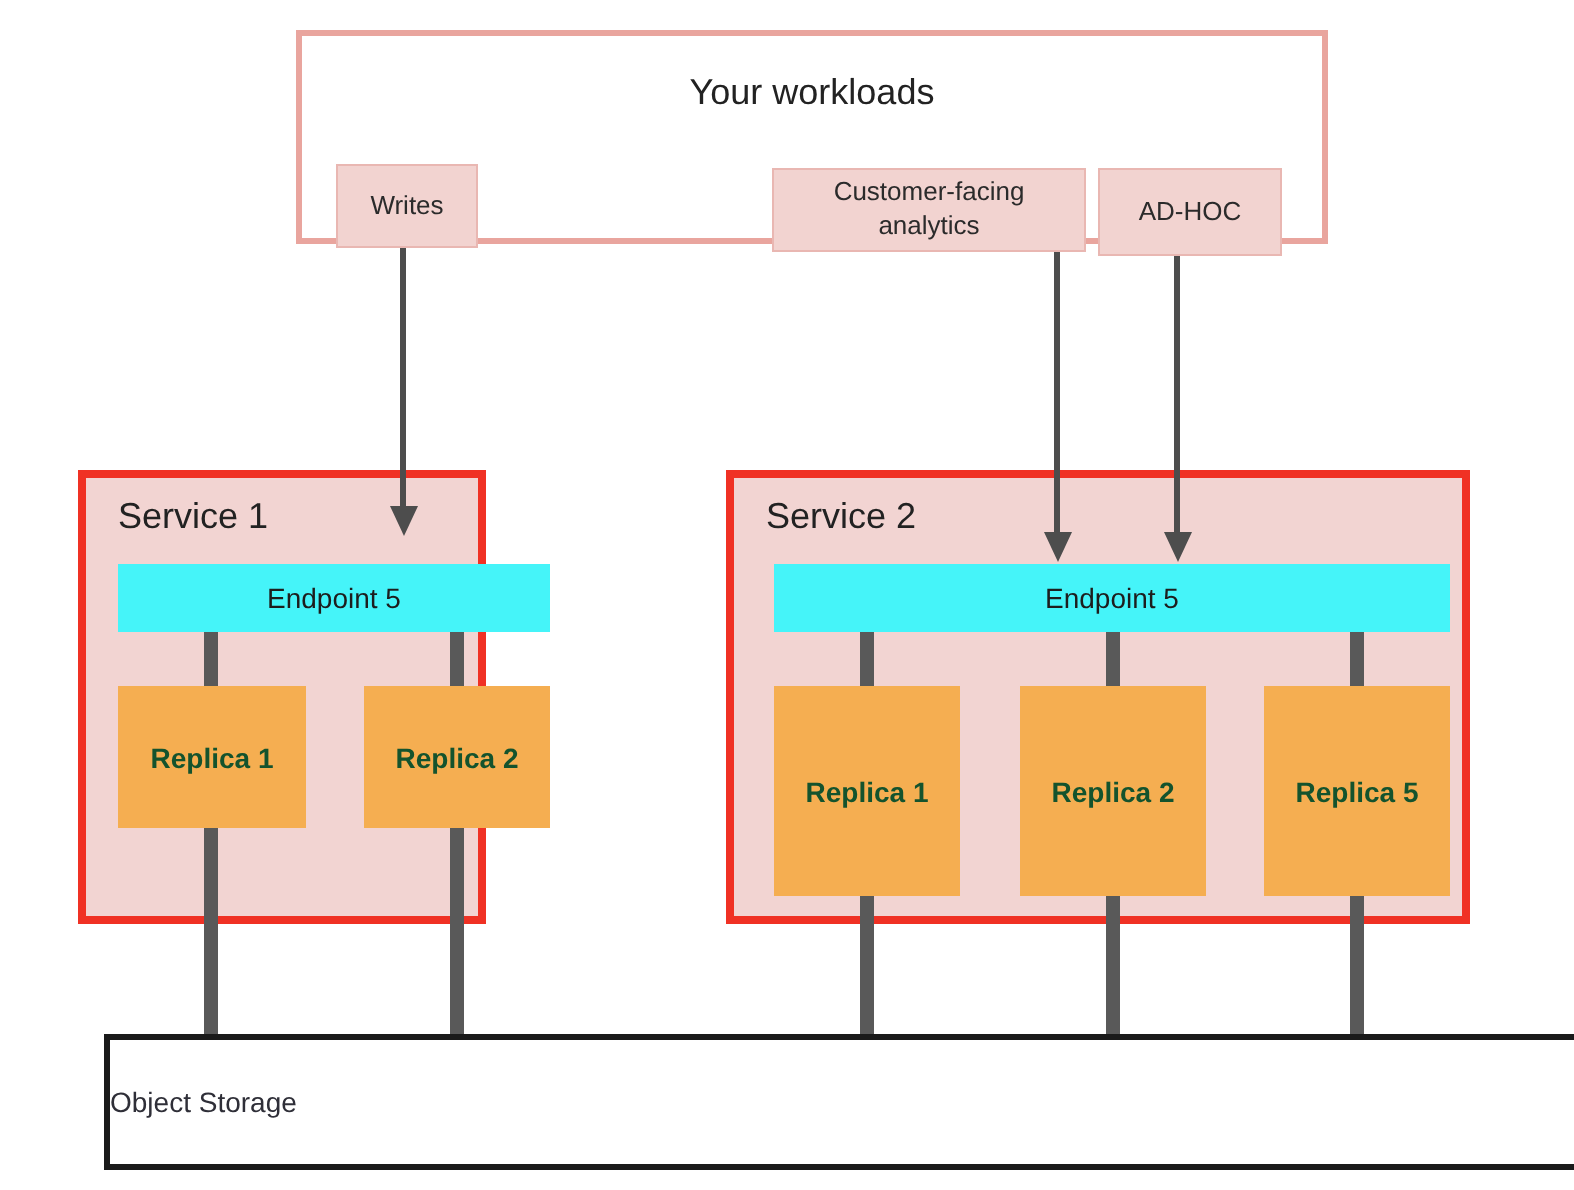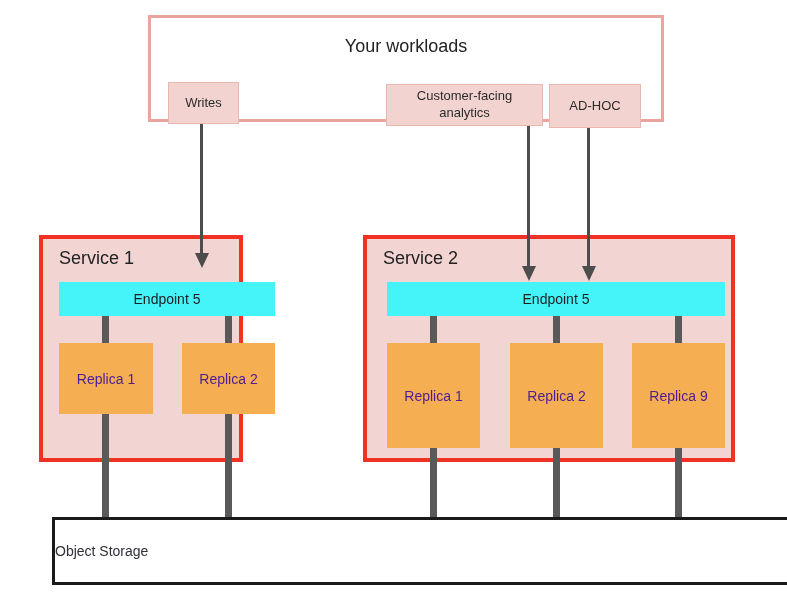--- a/index.html
+++ b/index.html
@@ -44,7 +44,7 @@
   .endpoint-2{left:20px;top:43px;width:338px;height:34px;}
 
   .replica{position:absolute;display:flex;align-items:center;justify-content:center;
-    background:var(--replica-orange);font-size:14px;color:#4c1d95;}
+    background:var(--replica-orange);font-size:14px;color:#14532d;font-weight:bold;}
   .s1-r1{left:16px;top:104px;width:94px;height:71px;}
   .s1-r2{left:139px;top:104px;width:93px;height:71px;}
   .s2-r1{left:20px;top:104px;width:93px;height:105px;}

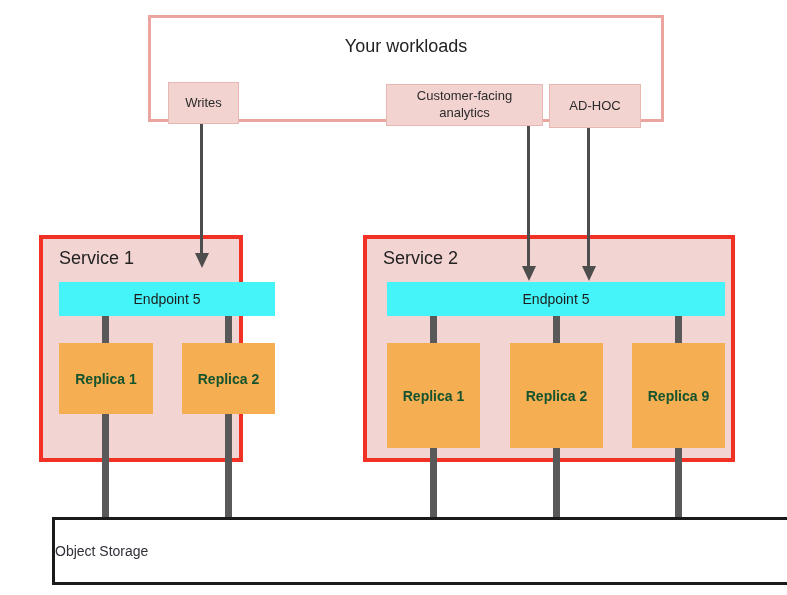--- a/index.html
+++ b/index.html
@@ -124,7 +124,7 @@
       <span>Replica 2</span>
     </div>
     <div class="replica s2-r3">
-      <span>Replica 9</span>
+      <span>Replica 5</span>
     </div>
   </div>
 

